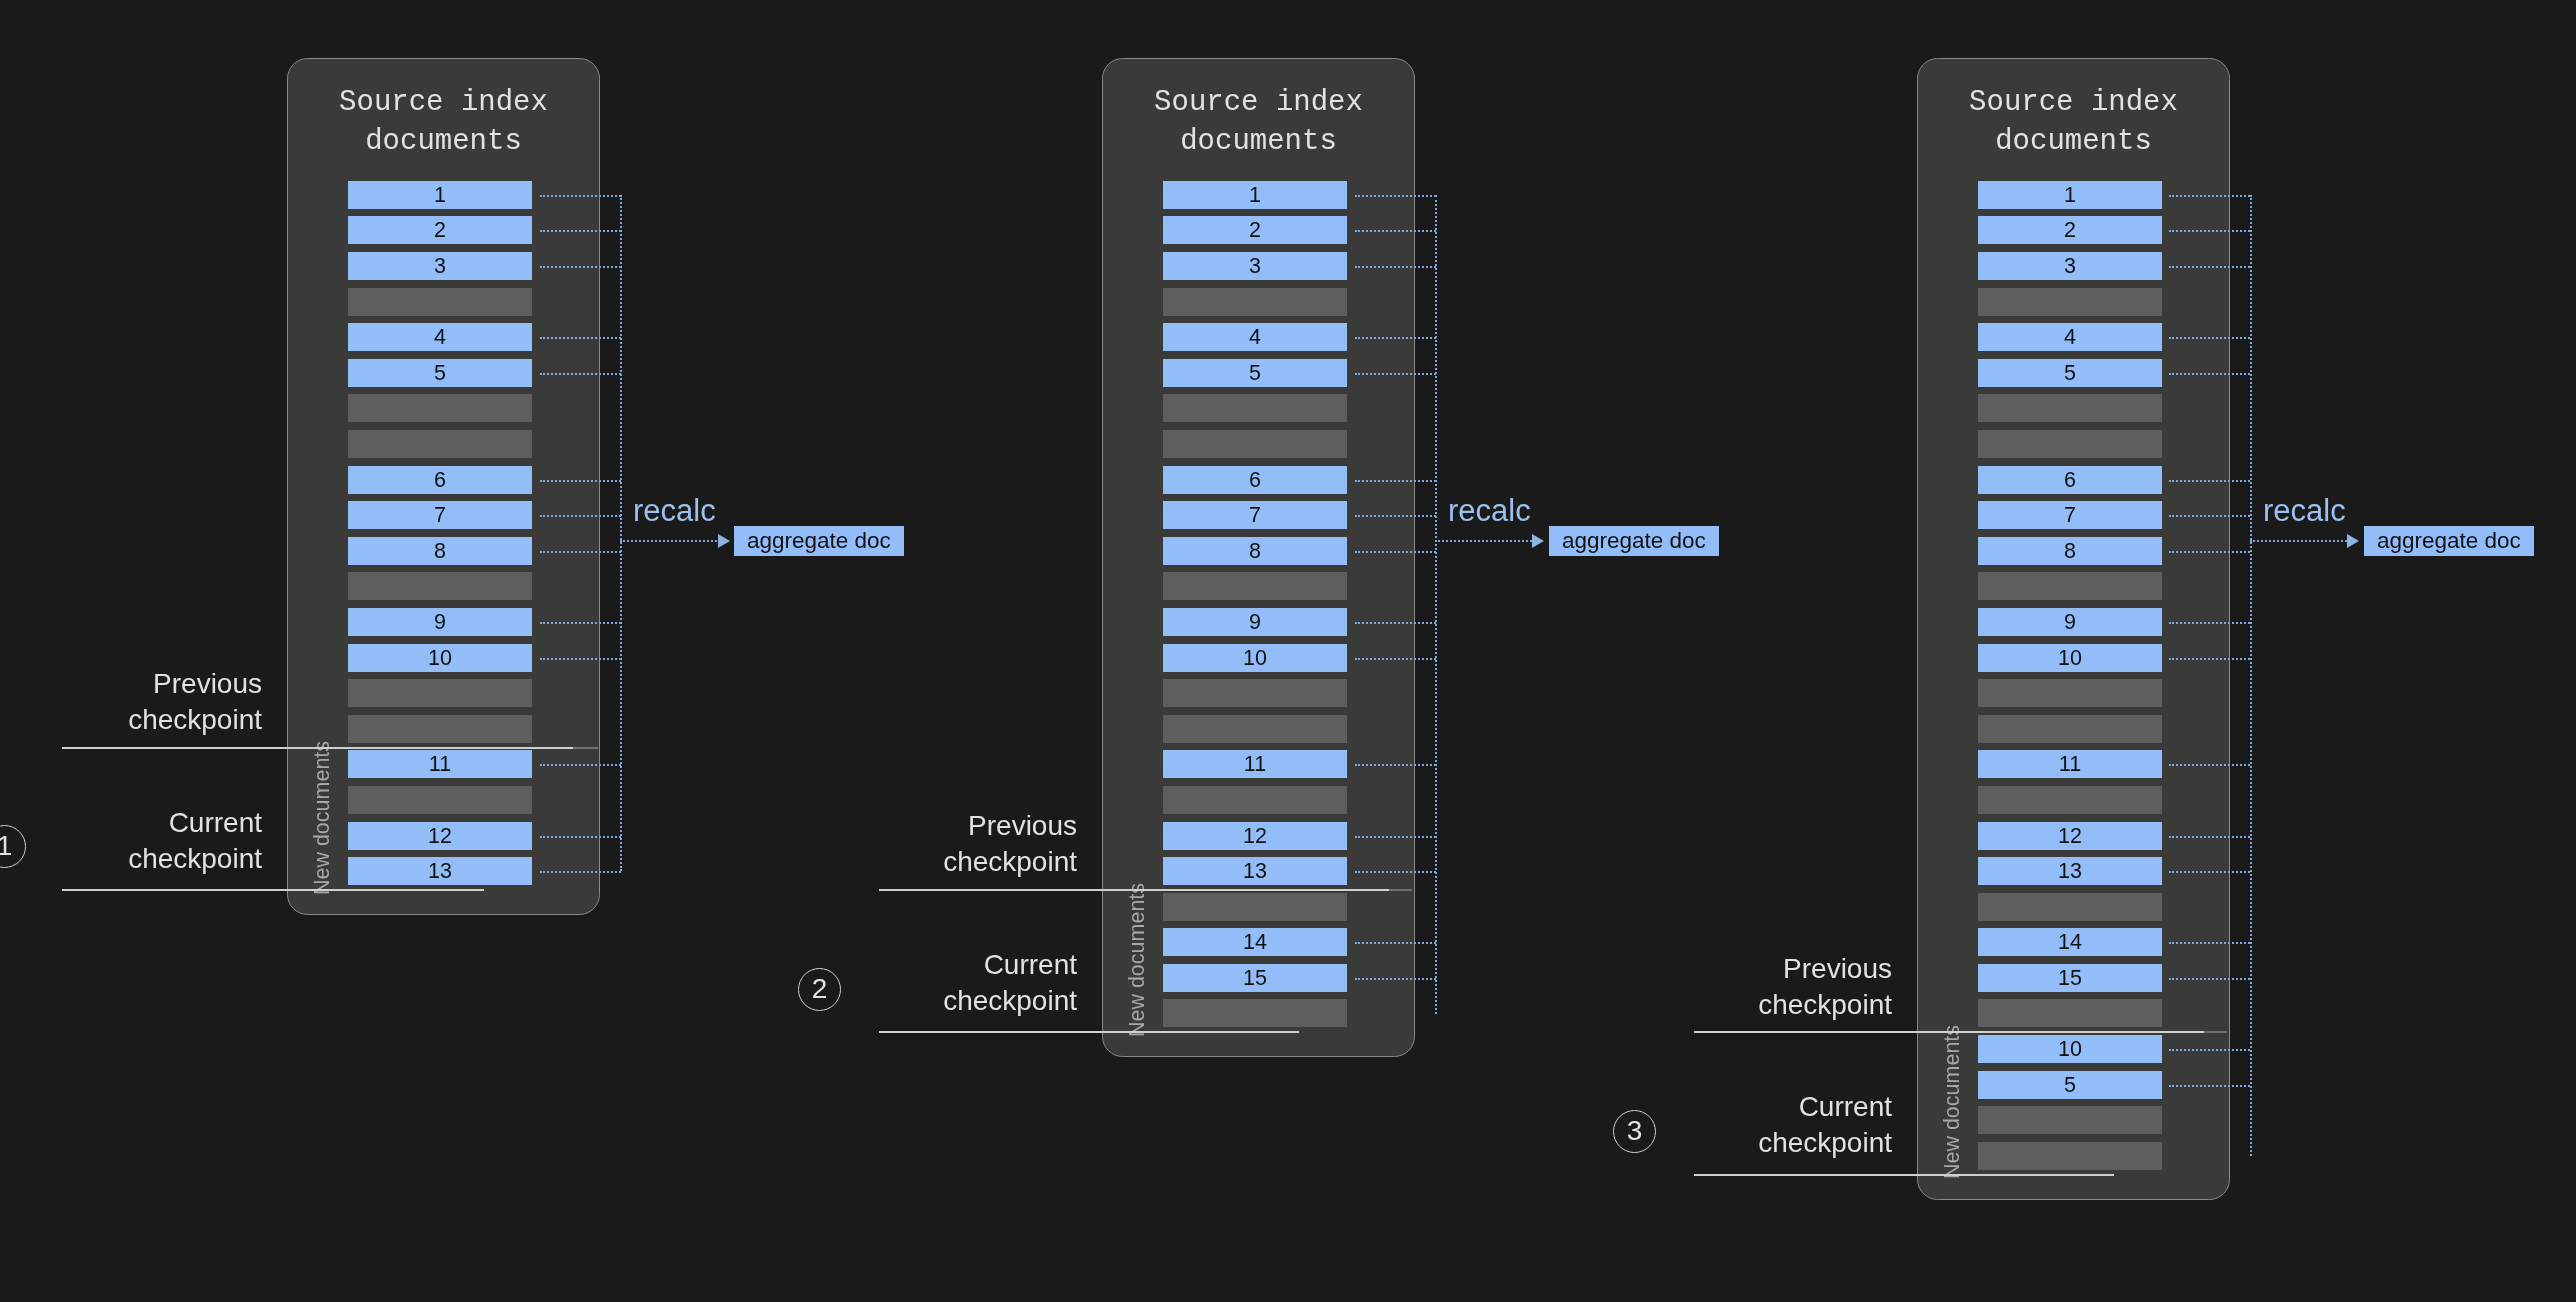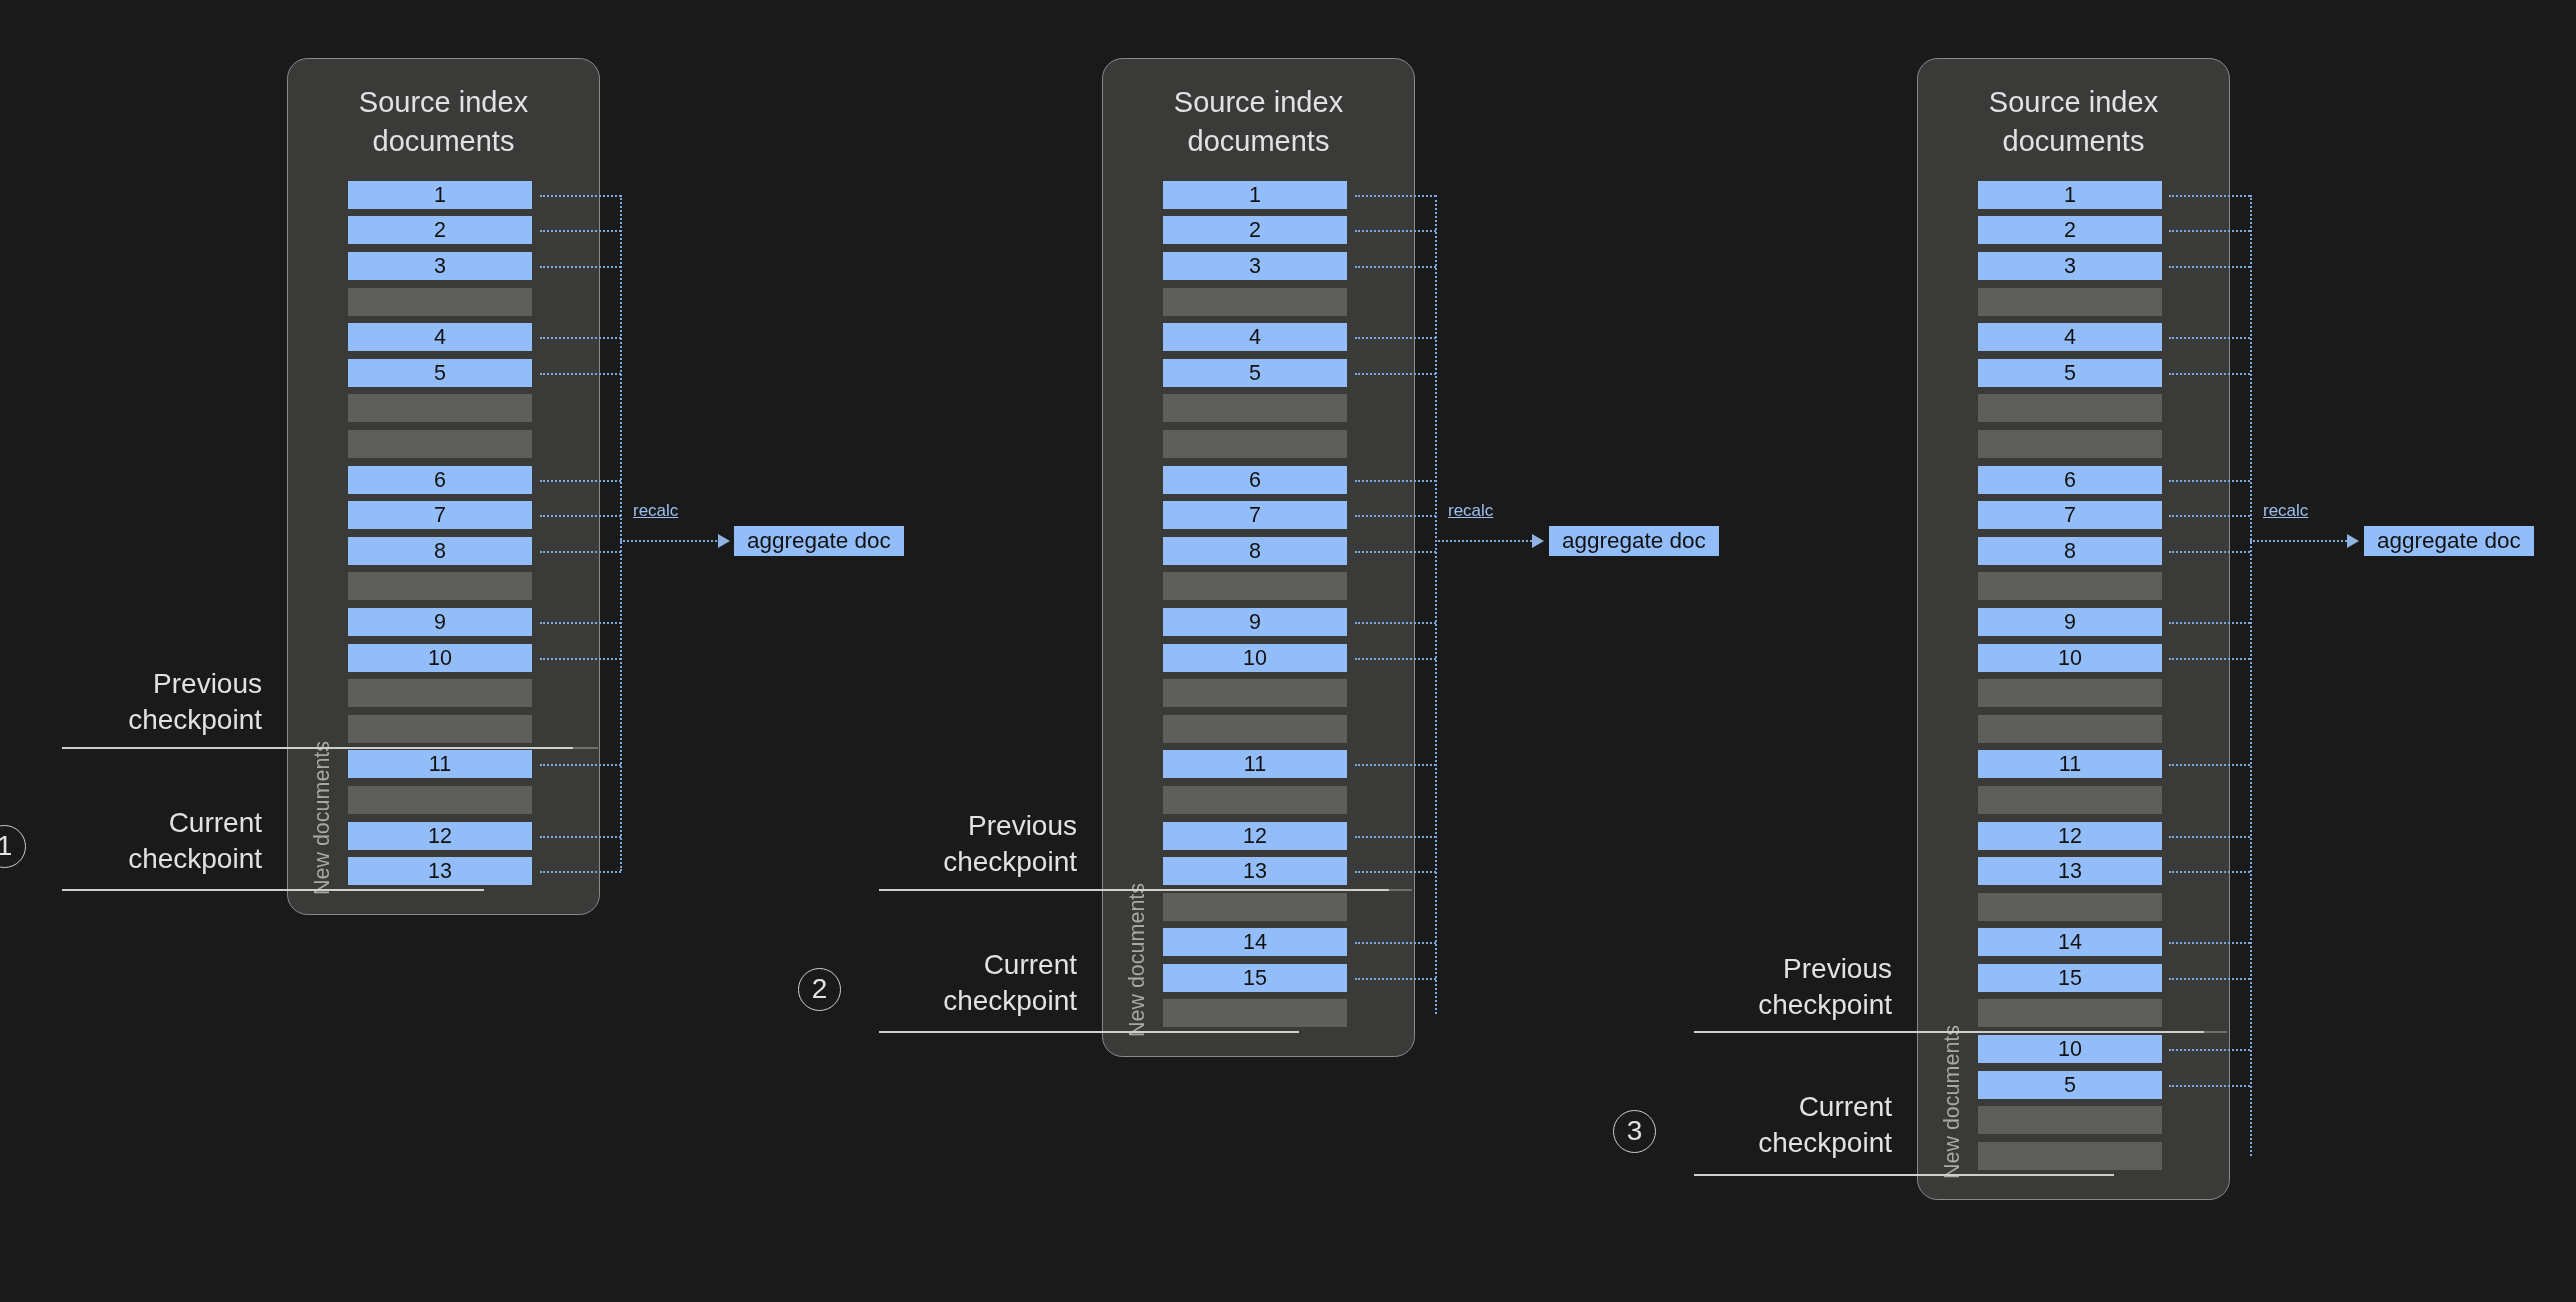--- a/index.html
+++ b/index.html
@@ -10,7 +10,7 @@
   
   .panel{position:absolute;background:#3a3a38;border:1.9px solid #8a8a88;border-radius:20.6px;box-sizing:border-box;}
   .panel-title{position:absolute;left:0;right:0;top:24px;text-align:center;
-               font-size:29px;line-height:39px;color:#e2e2e2;white-space:pre-line;}
+               font-size:29px;line-height:39px;color:#e2e2e2;white-space:pre-line;font-family:Liberation Mono, monospace;}
   .row{position:absolute;left:0;height:28px;box-sizing:border-box;}
   .row.doc{background:#93bdf9;color:#111;text-align:center;font-size:21.5px;line-height:28px;}
   .row.gap{background:#5e5e5c;}

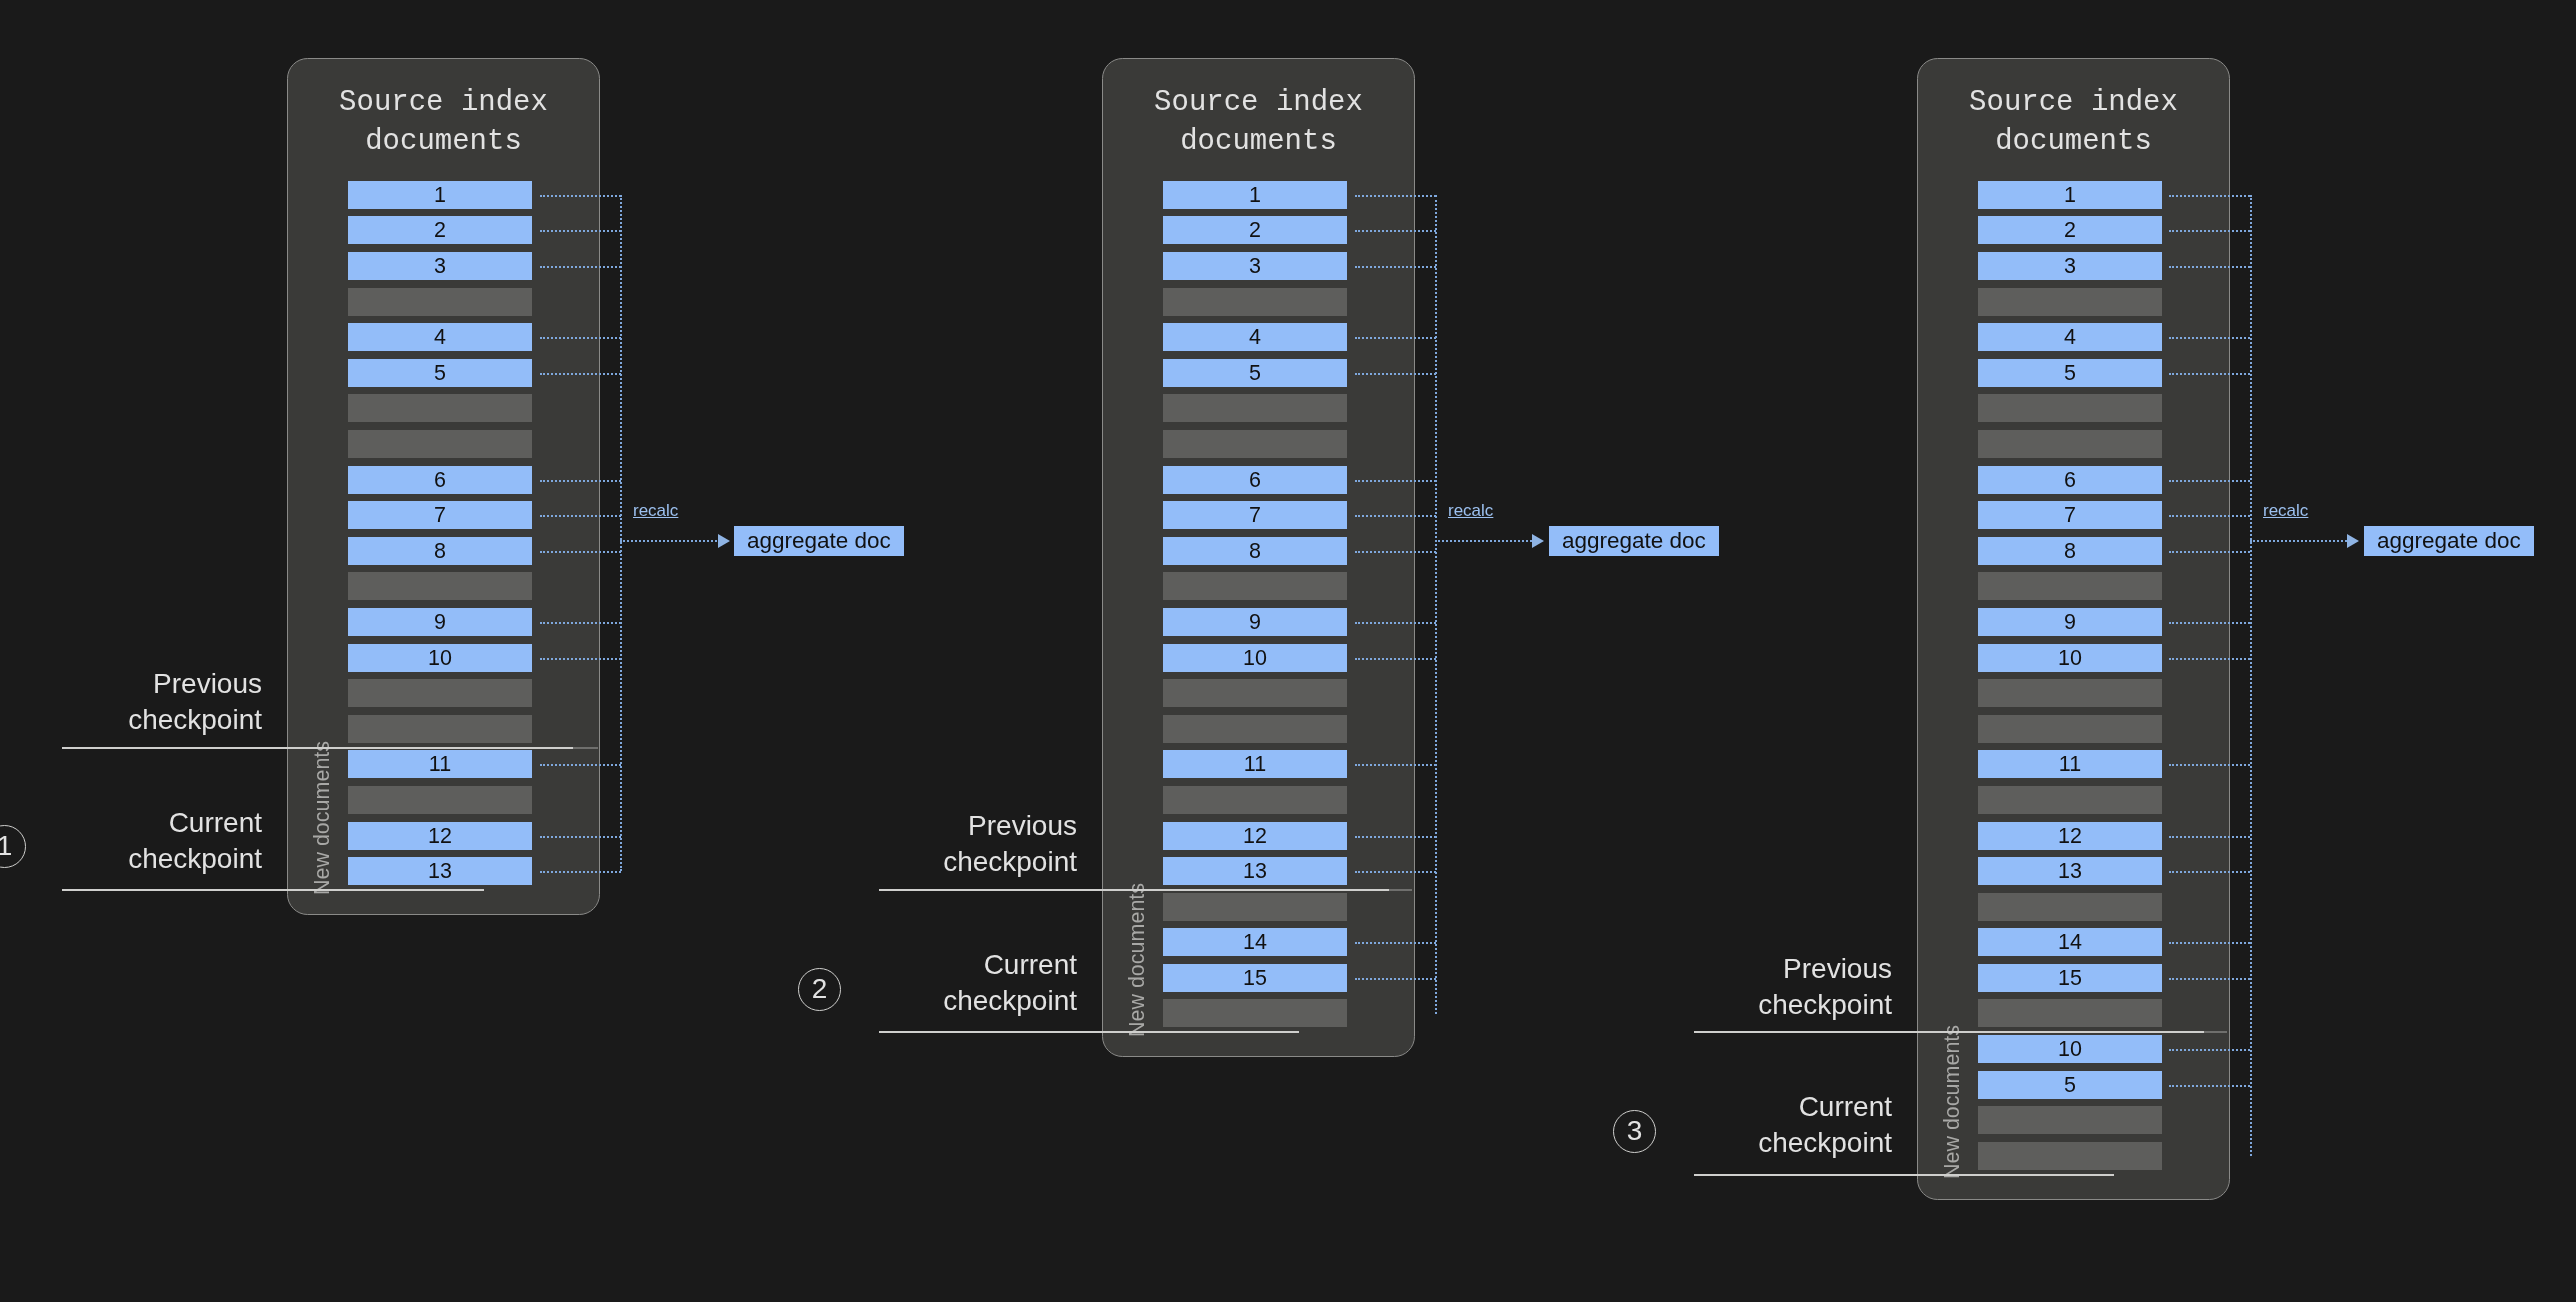--- a/index.html
+++ b/index.html
@@ -35,7 +35,7 @@
   .recalc-arrow{position:absolute;height:0;border-top:2.8px dotted #7fa8dd;}
   .arrowhead{position:absolute;width:0;height:0;border-left:12px solid #8fb4e4;
              border-top:7.5px solid transparent;border-bottom:7.5px solid transparent;}
-  .recalc-label{position:absolute;font-size:17px;line-height:26px;color:#9cc0ef;text-decoration:underline;}
+  .recalc-label{position:absolute;font-size:31px;line-height:26px;color:#9cc0ef;}
   .agg-doc{position:absolute;background:#93bdf9;color:#111;font-size:22.5px;line-height:30px;
            height:30px;text-align:center;padding:0 13px;box-sizing:content-box;}
 </style>

